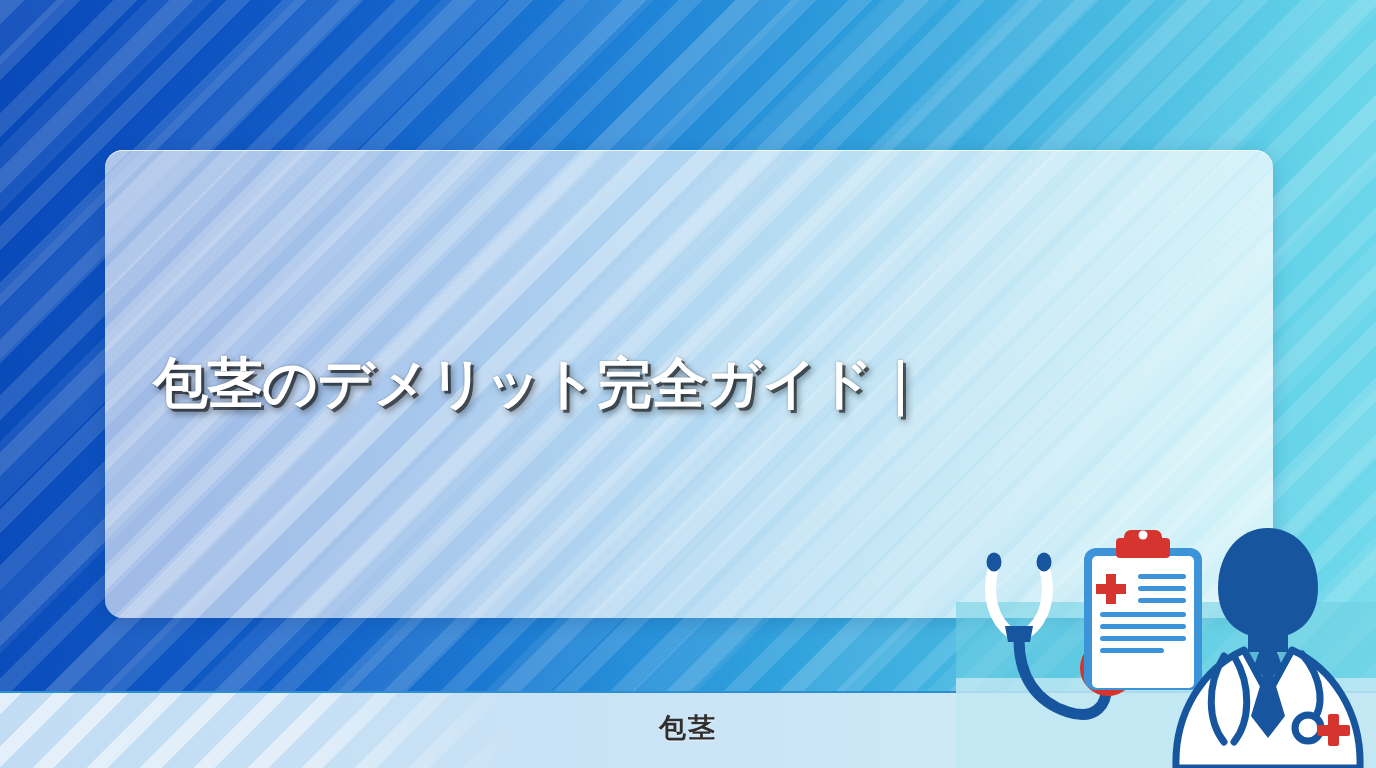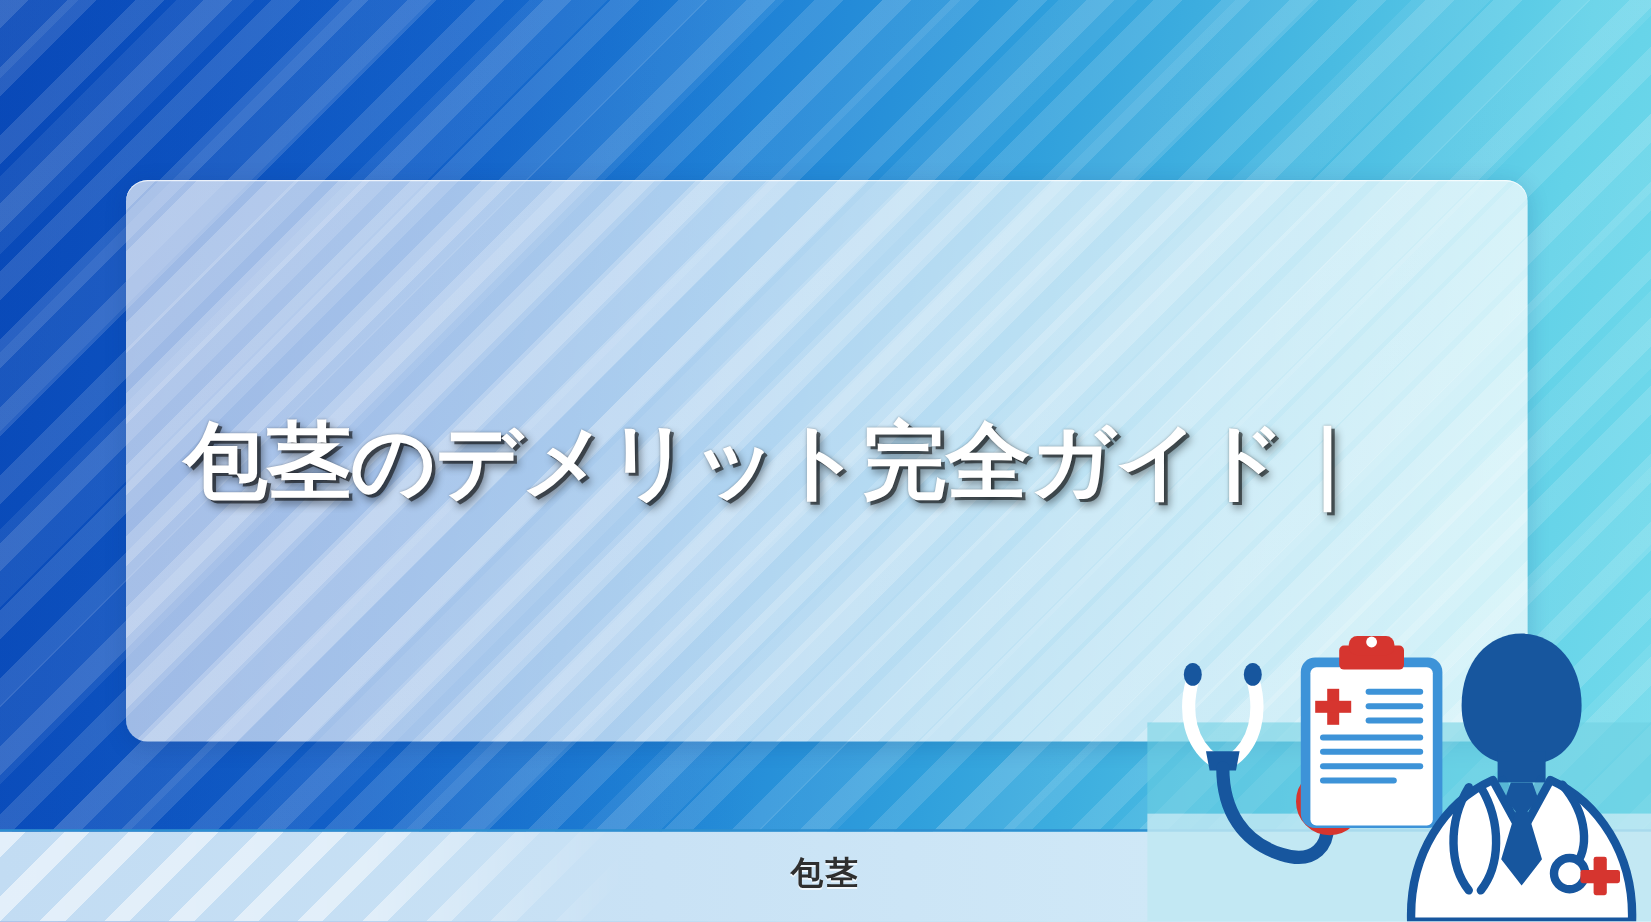--- a/index.html
+++ b/index.html
@@ -112,7 +112,7 @@
     position:relative;
     z-index:3;
     padding:0 50px 0 48px;
-    font-size:70px;
+    font-size:55px;
     line-height:1.30;
     font-weight:900;
     color:#ffffff;

